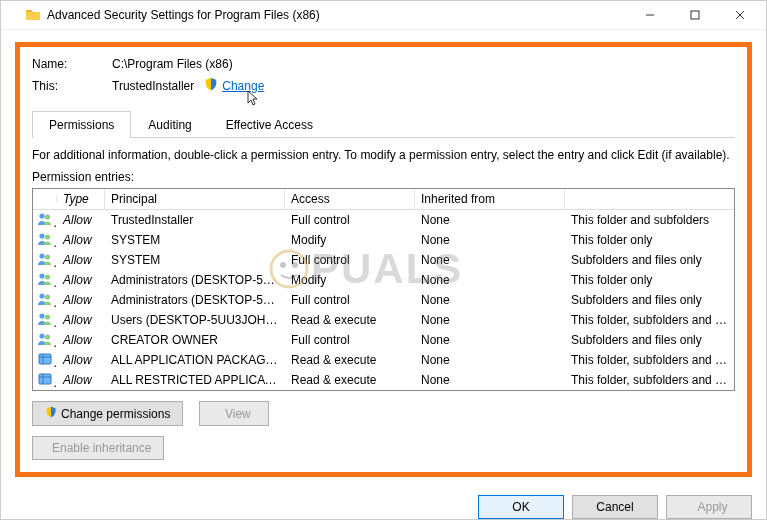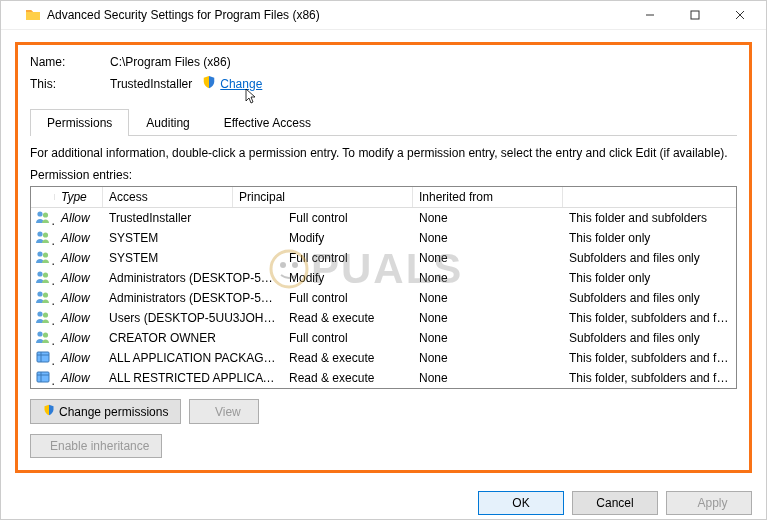--- a/index.html
+++ b/index.html
@@ -44,7 +44,7 @@
     flex-direction: column;
   }
   .panel {
-    border: 3px solid #f97316;
+    border: 5px solid #f97316;
     padding: 10px 12px 12px 12px;
     flex: 1;
     display: flex;

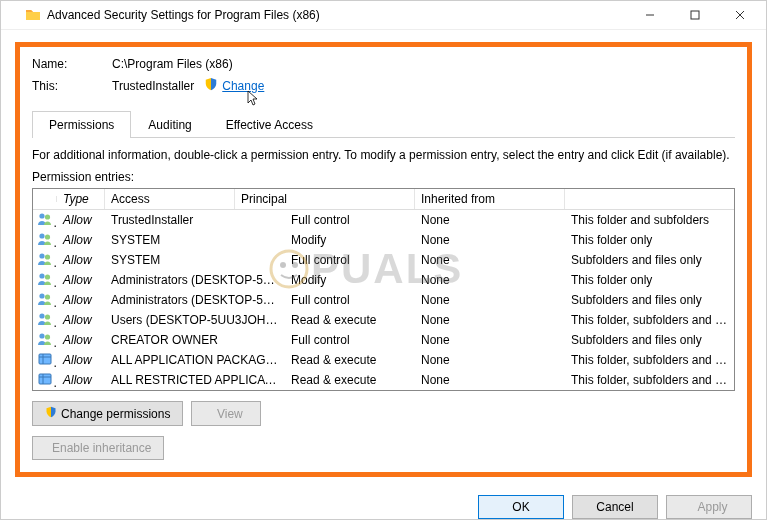--- a/index.html
+++ b/index.html
@@ -216,8 +216,8 @@
         <div class="thead">
           <div class="th col-icon"></div>
           <div class="th col-type">Type</div>
+          <div class="th col-principal">Principal</div>
           <div class="th col-access">Access</div>
-          <div class="th col-principal">Principal</div>
           <div class="th col-inherited">Inherited from</div>
         </div>
         <div id="tbody">

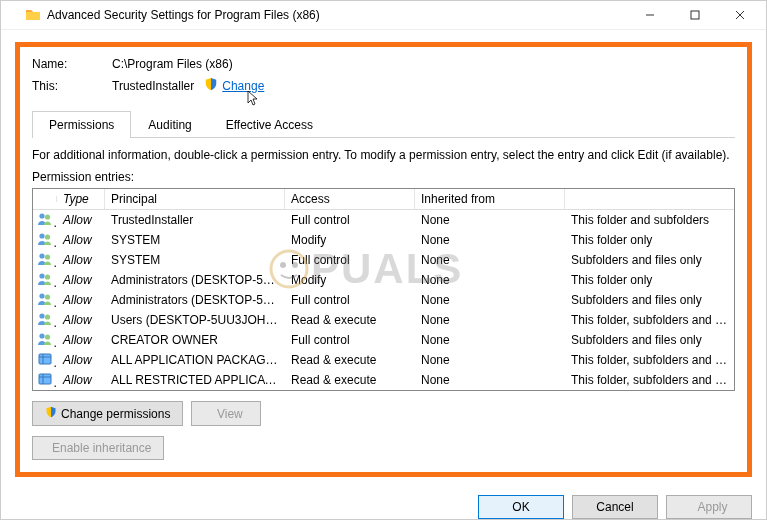--- a/index.html
+++ b/index.html
@@ -112,7 +112,7 @@
   .col-inherited { width: 150px; flex: 0 0 150px; }
   .col-applies { flex: 1; }
   .trow { height: 20px; }
-  .btnrow { display: flex; gap: 8px; margin-top: 10px; }
+  .btnrow { display: flex; gap: 16px; margin-top: 10px; }
   .btn {
     border: 1px solid #adadad;
     background: #e1e1e1;

